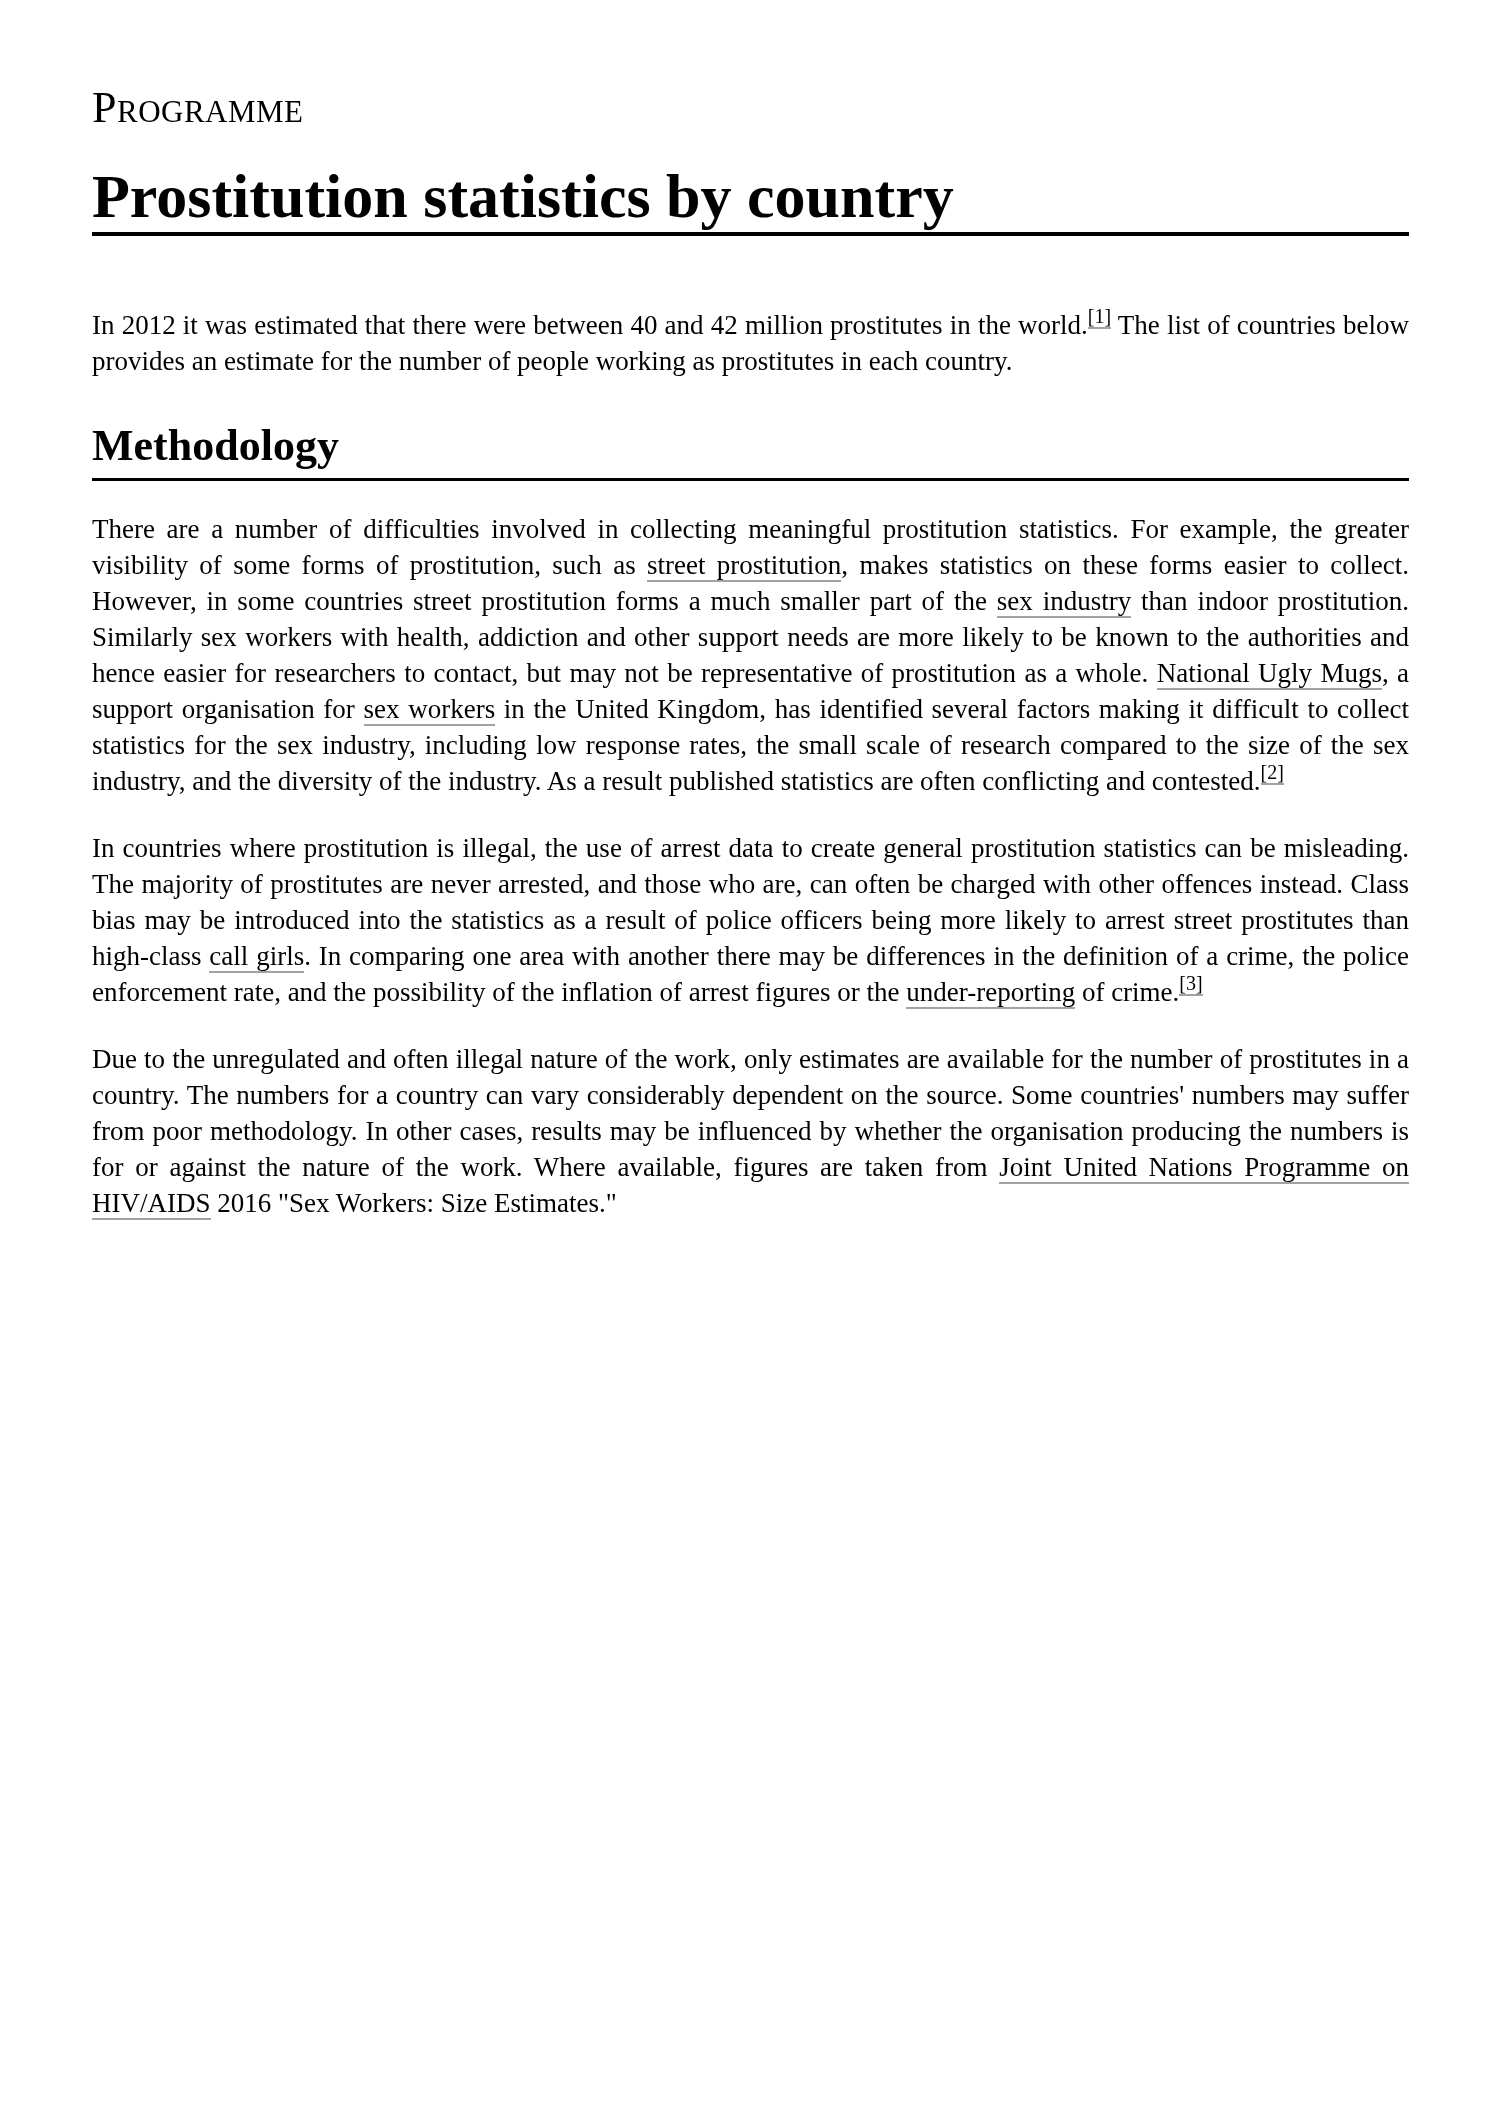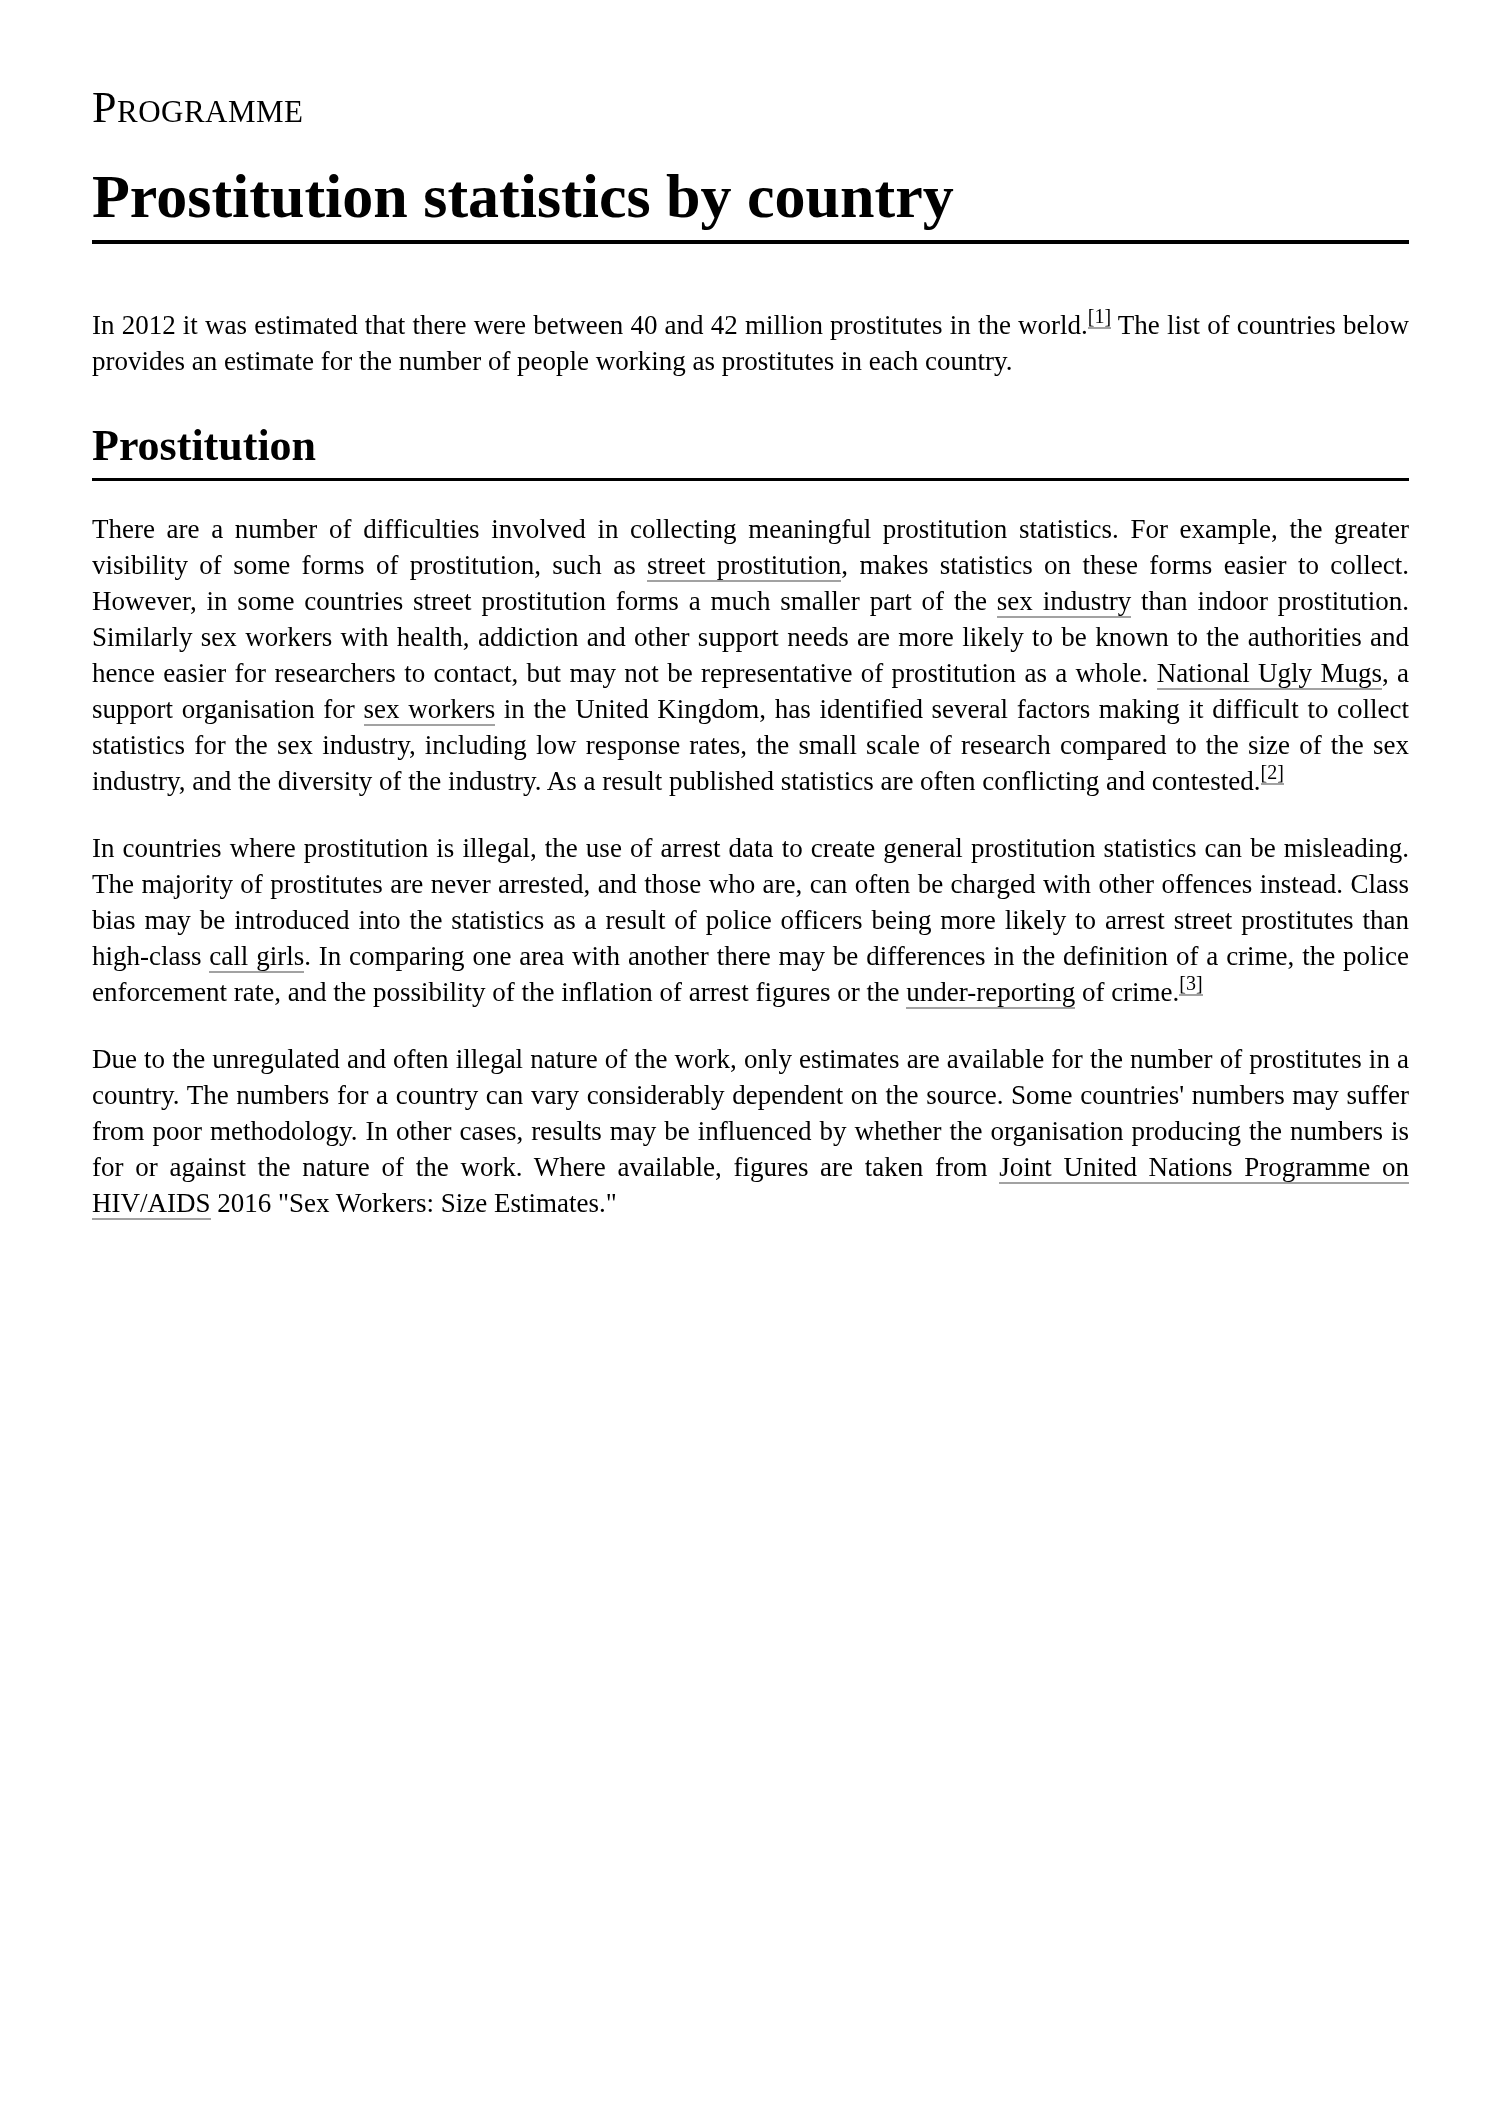--- a/index.html
+++ b/index.html
@@ -37,7 +37,6 @@
     line-height: 72px;
     font-weight: bold;
     border-bottom: 4px solid #000;
-    padding-bottom: 8px;
   }
   .intro {
     position: absolute;

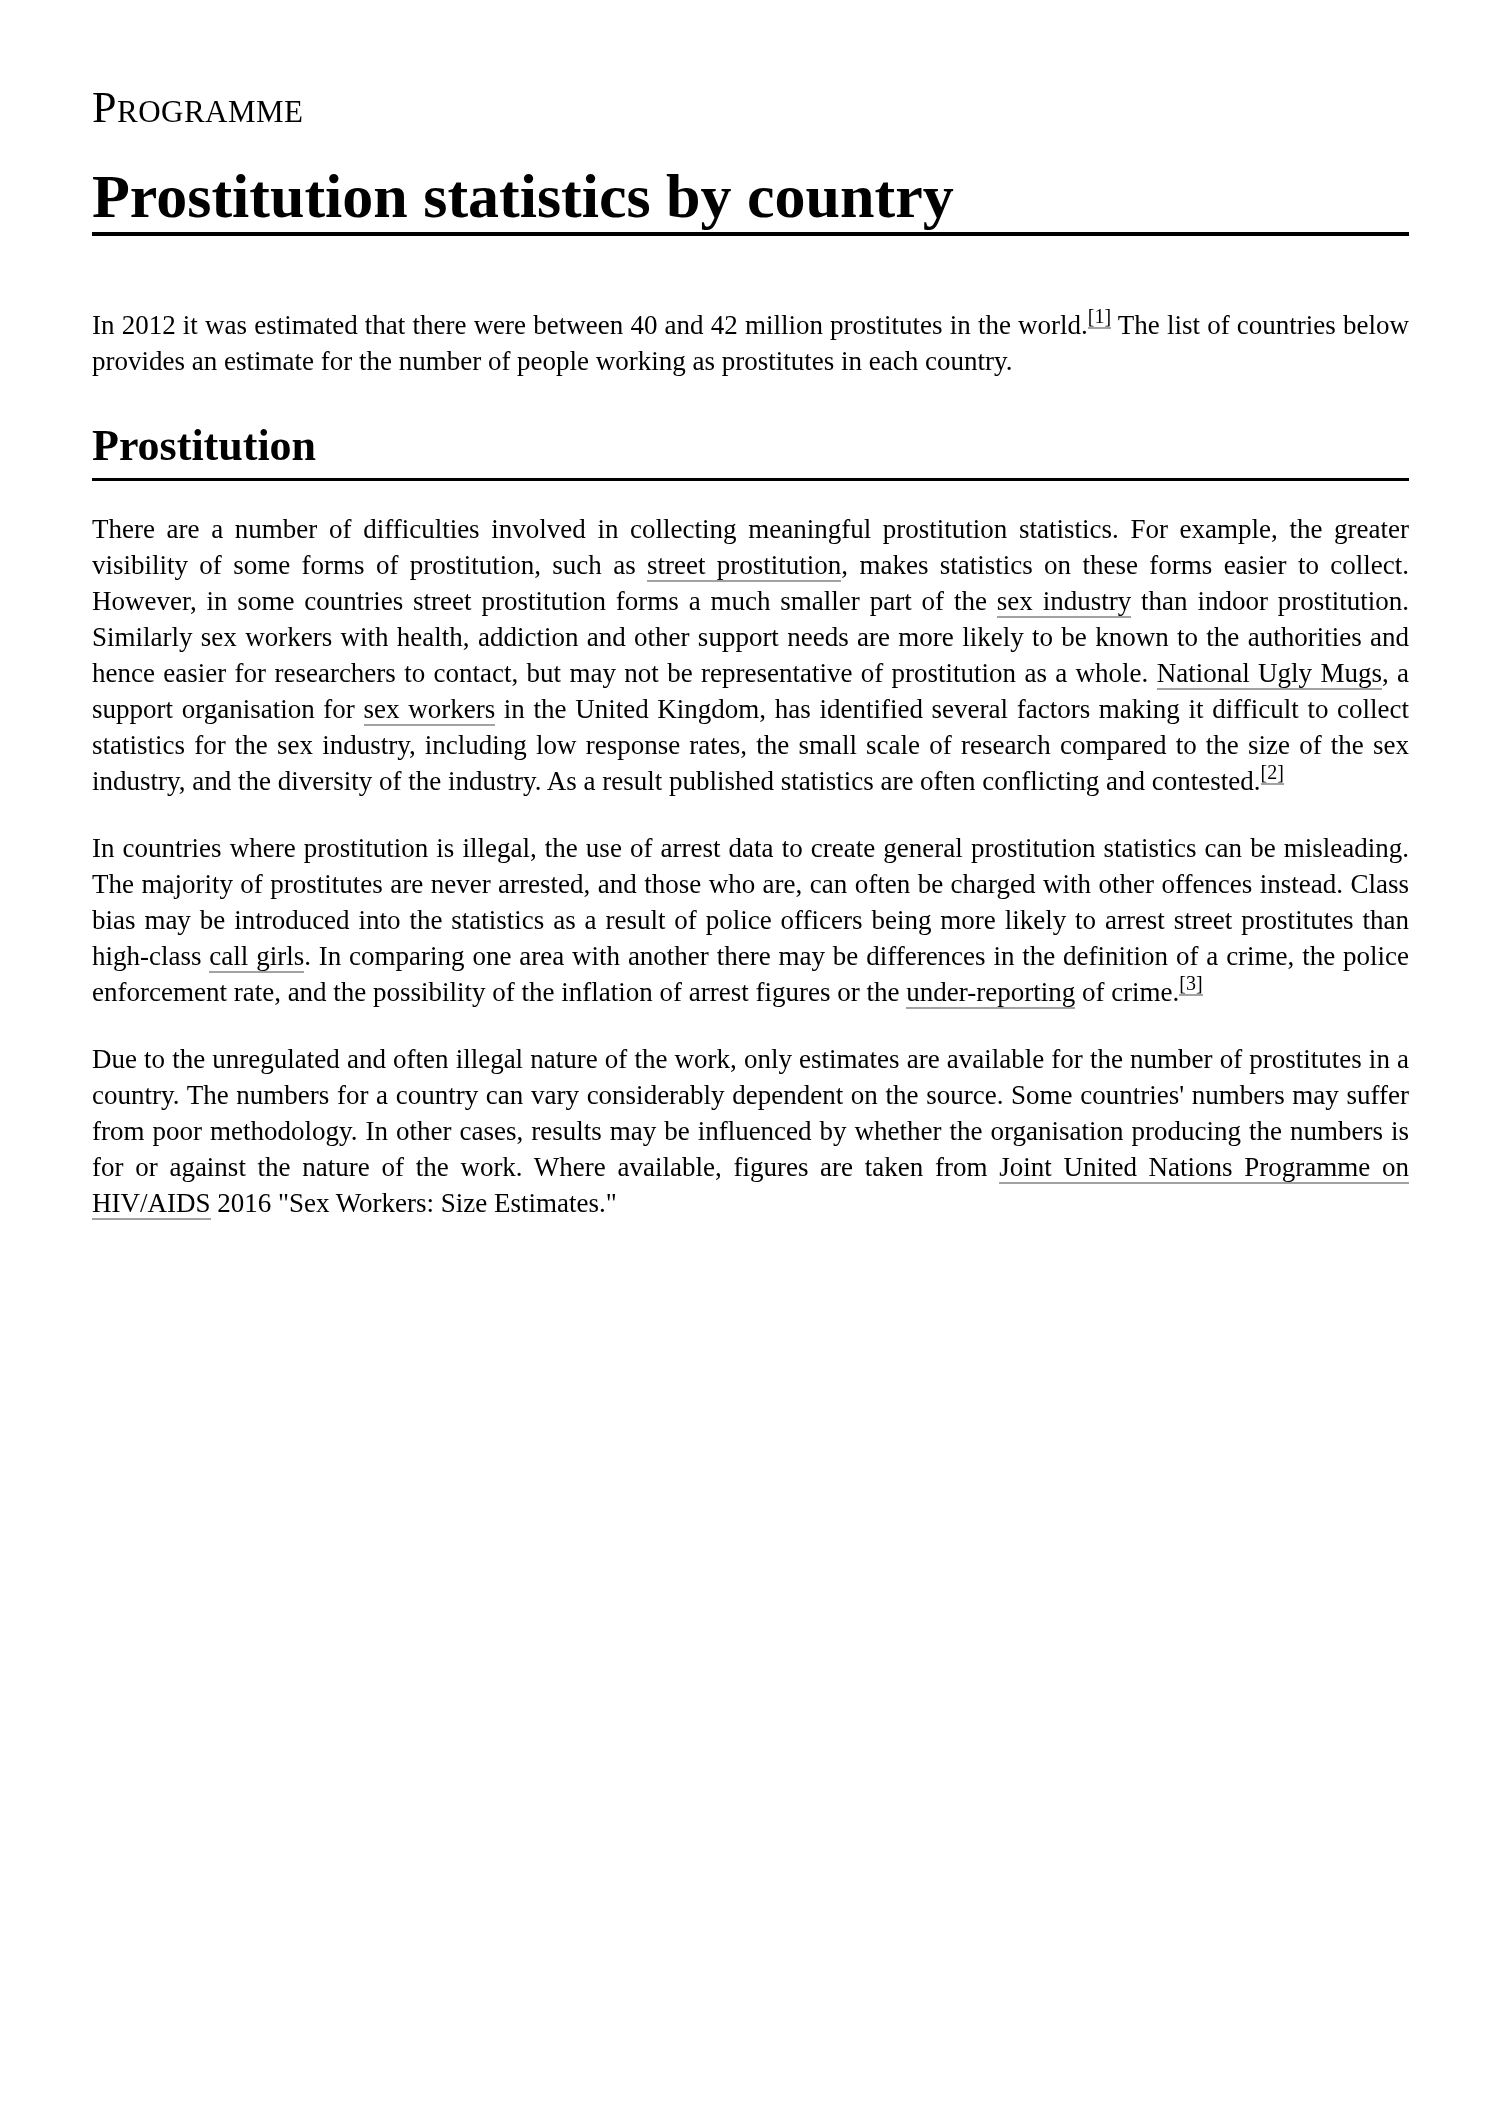--- a/index.html
+++ b/index.html
@@ -99,7 +99,7 @@
     <p><span>In 2012 it was estimated that there were between 40 and 42 million prostitutes in the world.</span><sup class="ref"><a>[1]</a></sup><span> The list of countries below provides an estimate for the number of people working as prostitutes in each country.</span></p>
   </div>
 
-  <h2 class="section-heading">Prostitution</h2>
+  <h2 class="section-heading">Methodology</h2>
 
   <div class="body-text">
     <p><span>There are a number of difficulties involved in collecting meaningful prostitution statistics. For example, the greater visibility of some forms of prostitution, such as </span><a class="link">street prostitution</a><span>, makes statistics on these forms easier to collect. However, in some countries street prostitution forms a much smaller part of the </span><a class="link">sex industry</a><span> than indoor prostitution. Similarly sex workers with health, addiction and other support needs are more likely to be known to the authorities and hence easier for researchers to contact, but may not be representative of prostitution as a whole. </span><a class="link">National Ugly Mugs</a><span>, a support organisation for </span><a class="link">sex workers</a><span> in the United Kingdom, has identified several factors making it difficult to collect statistics for the sex industry, including low response rates, the small scale of research compared to the size of the sex industry, and the diversity of the industry. As a result published statistics are often conflicting and contested.</span><sup class="ref"><a>[2]</a></sup></p>

